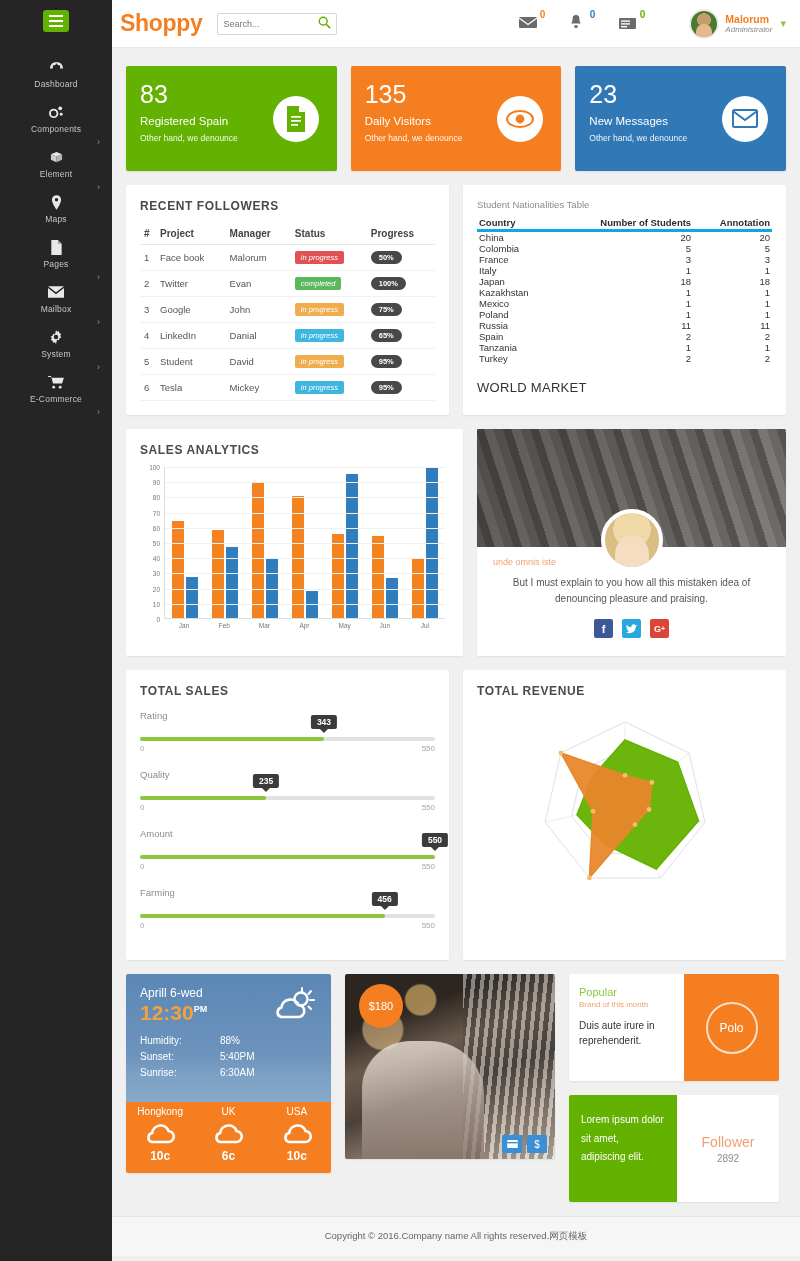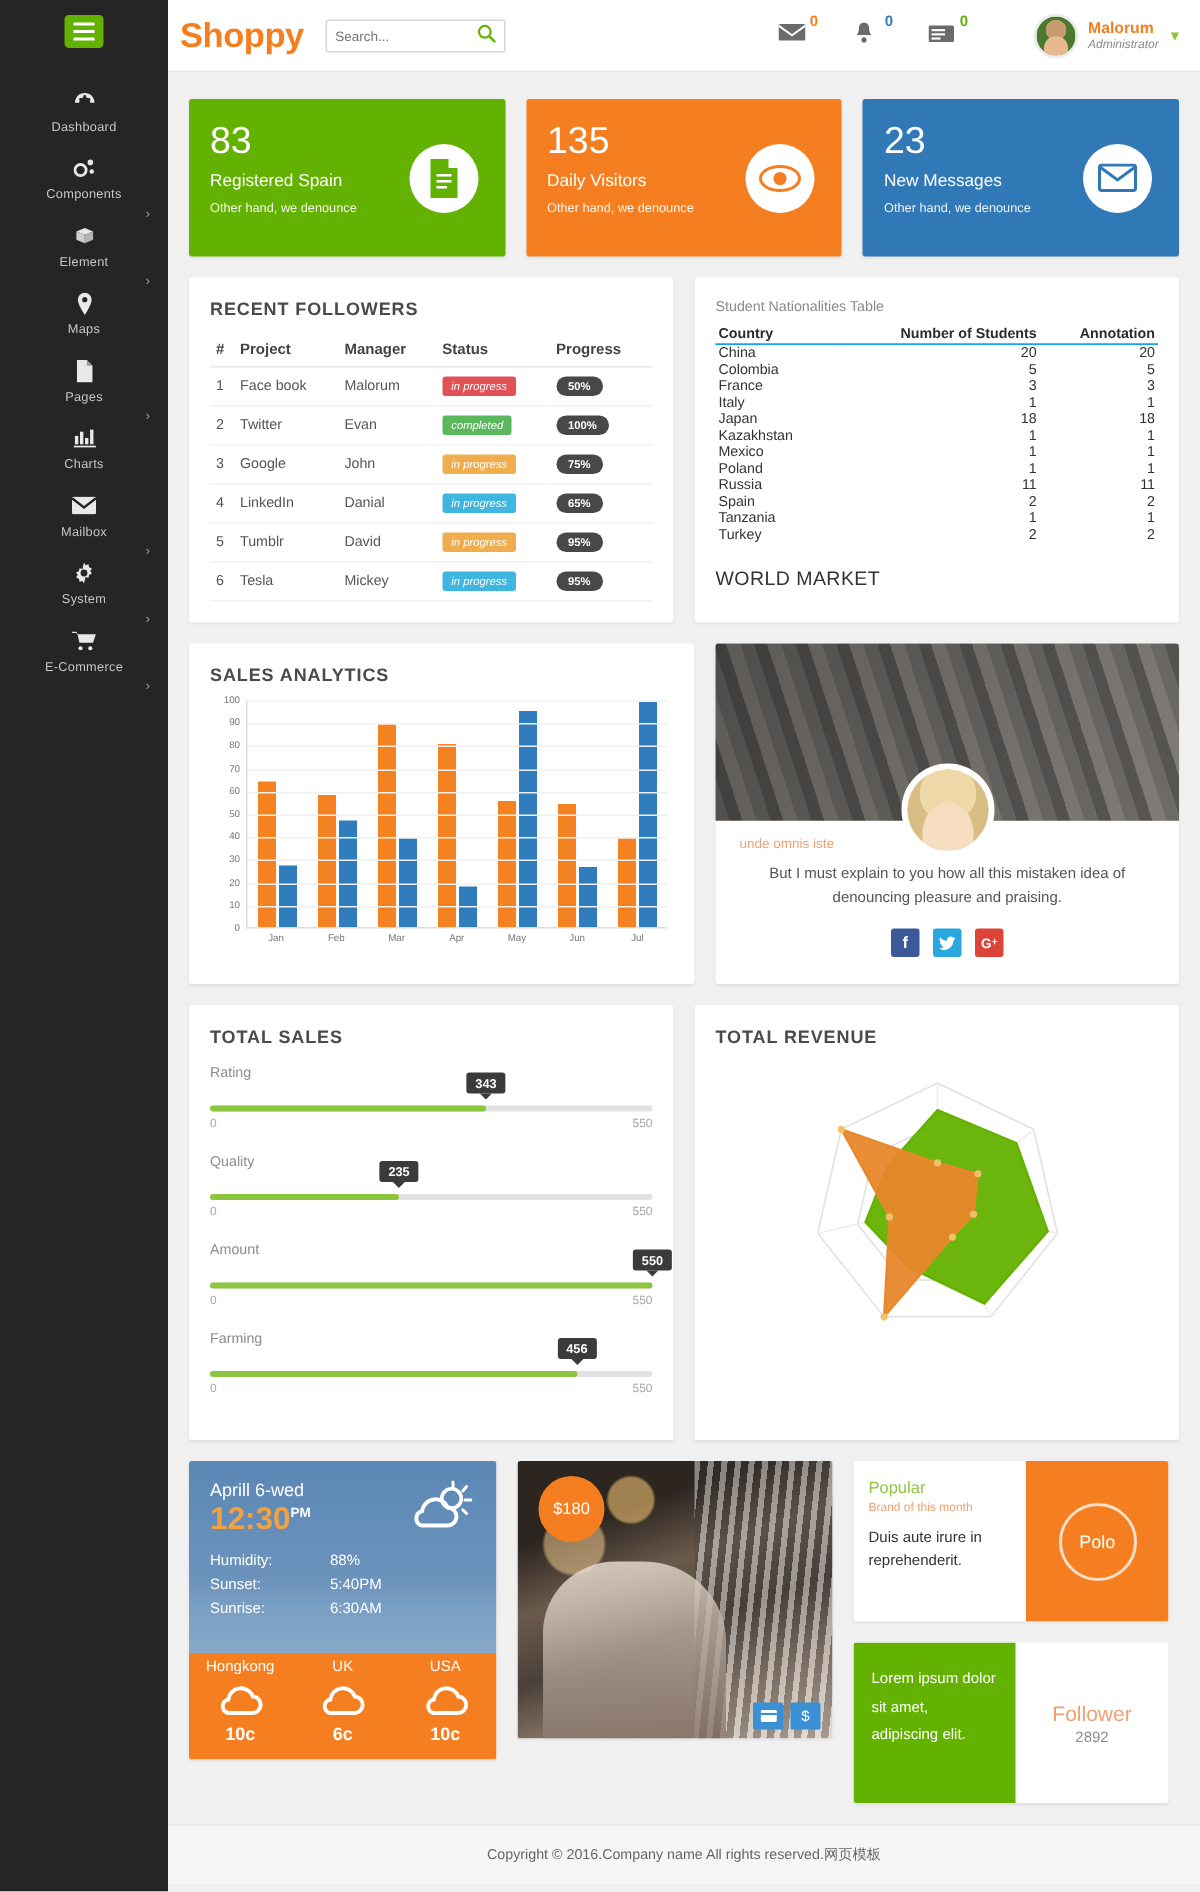--- a/index.html
+++ b/index.html
@@ -134,7 +134,7 @@
   table.nat { width: 100%; border-collapse: collapse; }
   table.nat th {
     font-size: 9.5px; font-weight: bold; color: #2b2b2b; padding: 1px 2px;
-    border-bottom: 1px solid #0ea5e9;
+    border-bottom: 3px solid #0ea5e9;
   }
   table.nat th:first-child { text-align: left; }
   table.nat th:nth-child(2) { text-align: right; }

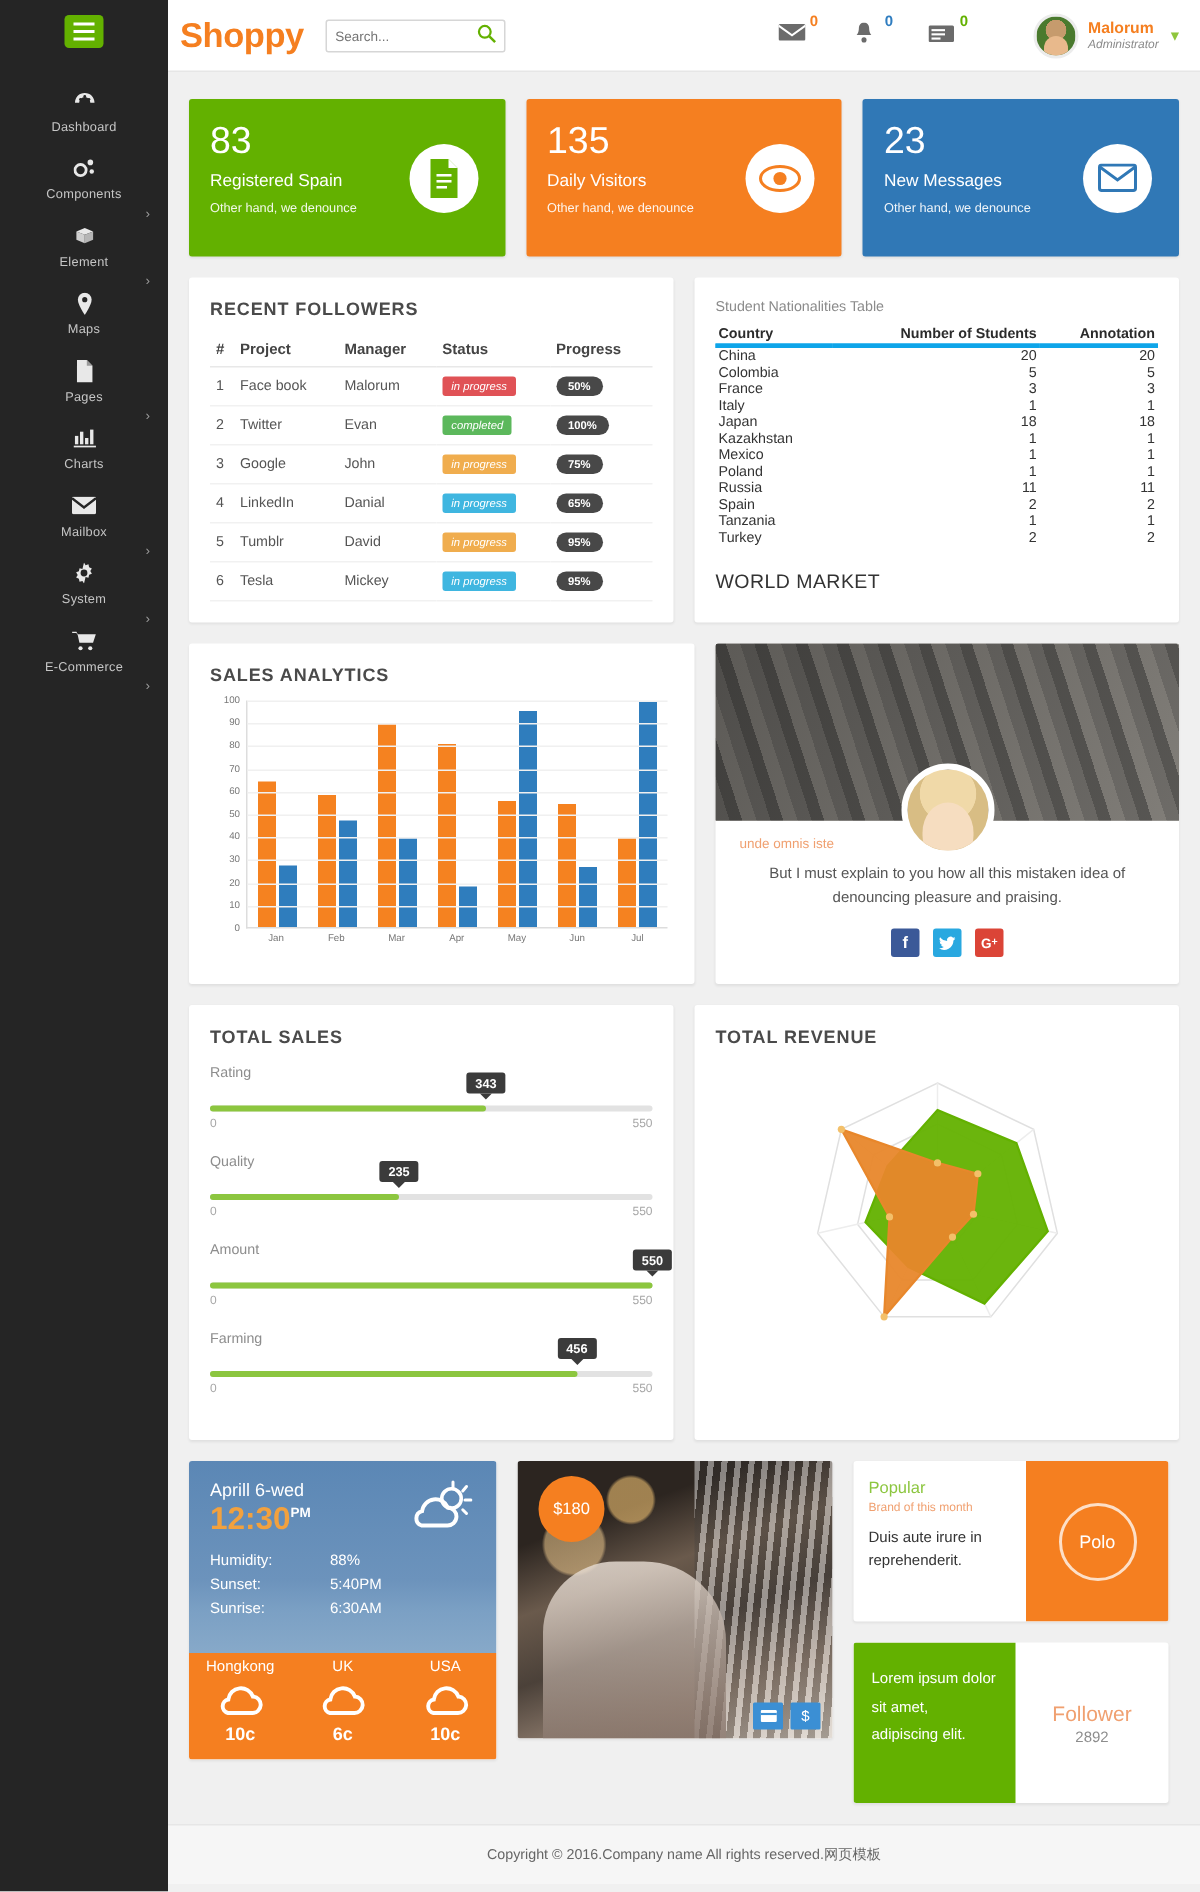--- a/index.html
+++ b/index.html
@@ -369,18 +369,6 @@
       <span class="nav-caret">›</span>
     </div>
 
-    <div class="nav-item">
-      <span class="nav-ico">
-        <svg width="15" height="14" viewBox="0 0 16 15">
-            <rect x="1" y="6" width="2.4" height="6" fill="#e8e8e8"></rect>
-            <rect x="4.6" y="3" width="2.4" height="9" fill="#e8e8e8"></rect>
-            <rect x="8.2" y="7.5" width="2.4" height="4.5" fill="#e8e8e8"></rect>
-            <rect x="11.8" y="1.5" width="2.4" height="10.5" fill="#e8e8e8"></rect>
-            <rect x="0" y="13" width="16" height="1.2" fill="#e8e8e8"></rect>
-          </svg>
-      </span>
-      <span class="nav-label">Charts</span>
-    </div>
 
     <div class="nav-item">
       <span class="nav-ico">

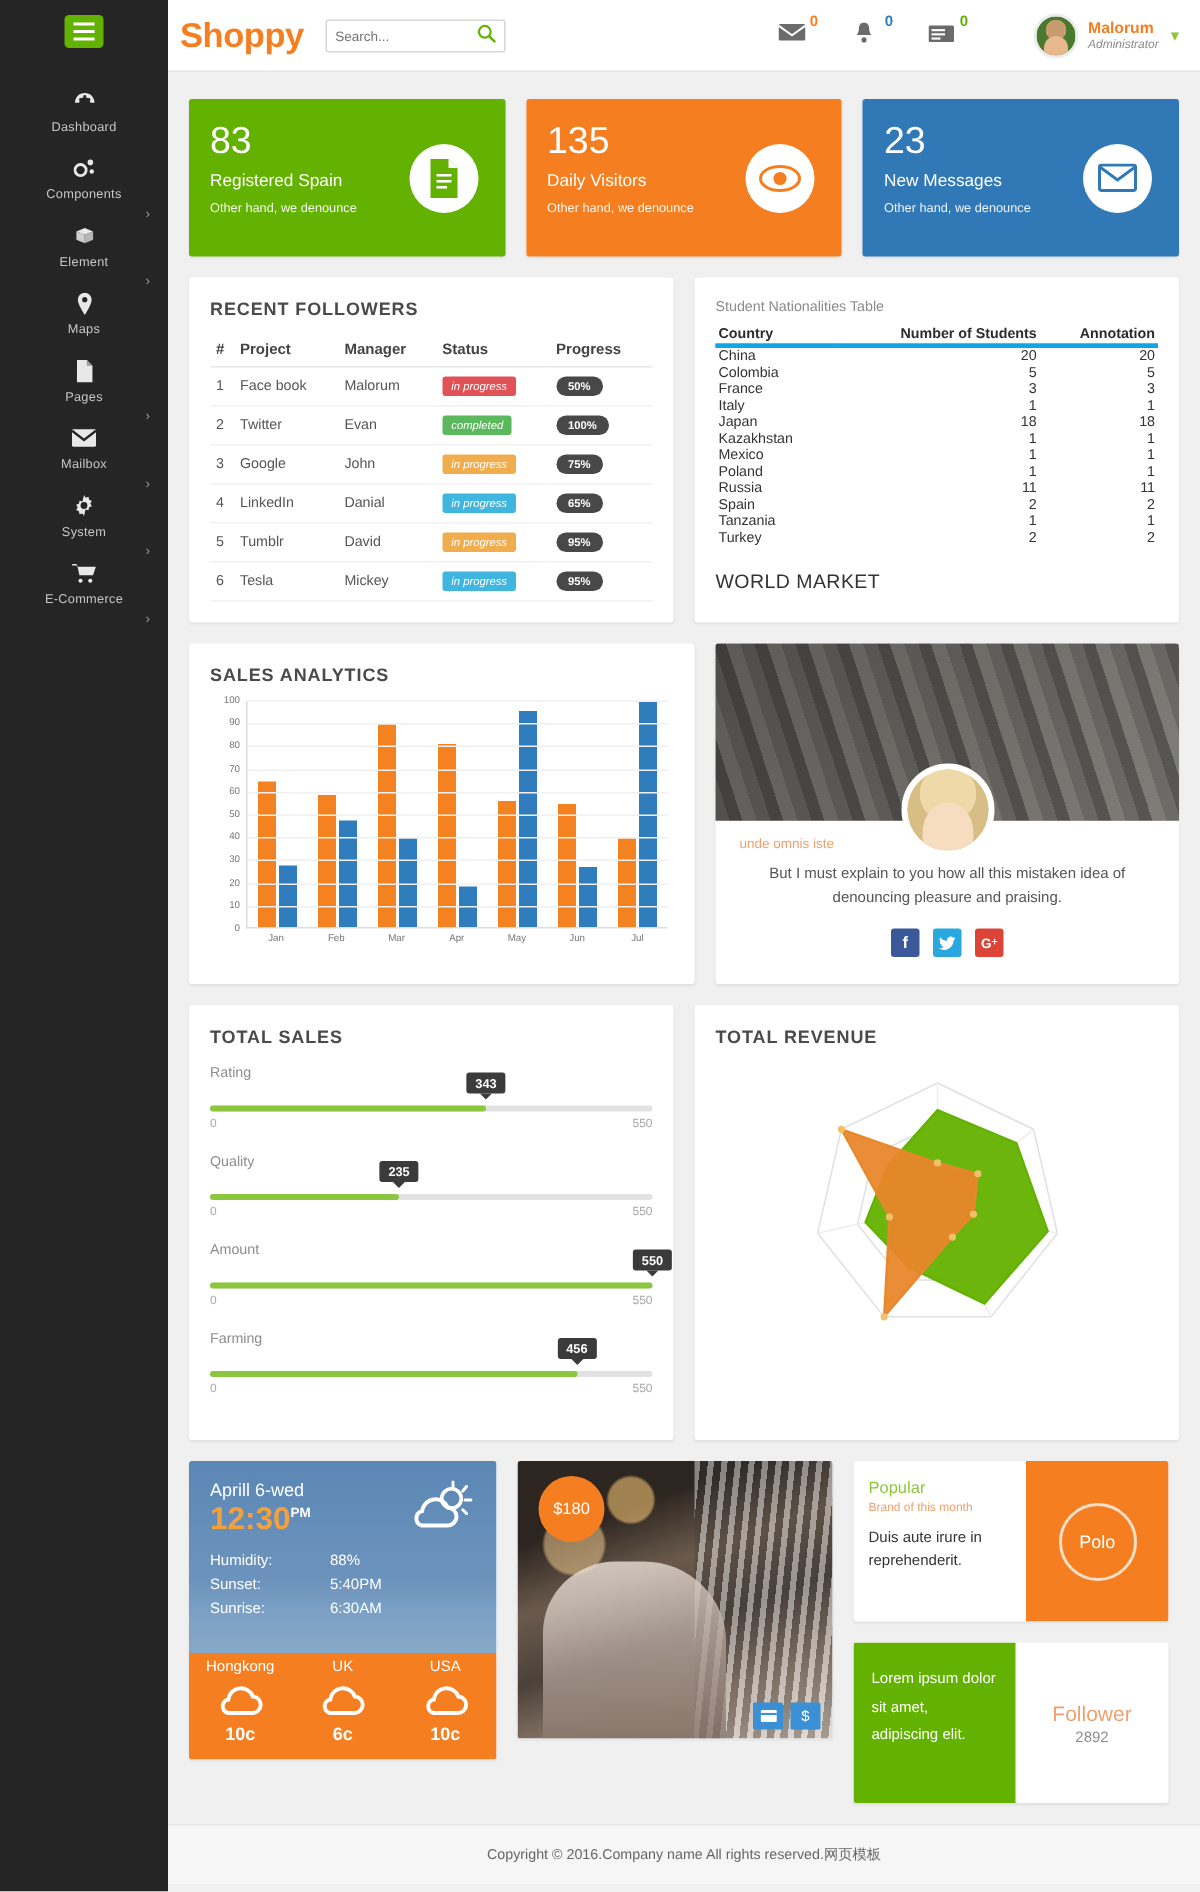--- a/index.html
+++ b/index.html
@@ -541,7 +541,7 @@
               </tr>
               <tr>
                 <td>5</td>
-                <td>Tumblr</td>
+                <td>Student</td>
                 <td>David</td>
                 <td><span class="pill" style="background:#f0ad4e">in progress</span></td>
                 <td><span class="prog">95%</span></td>

